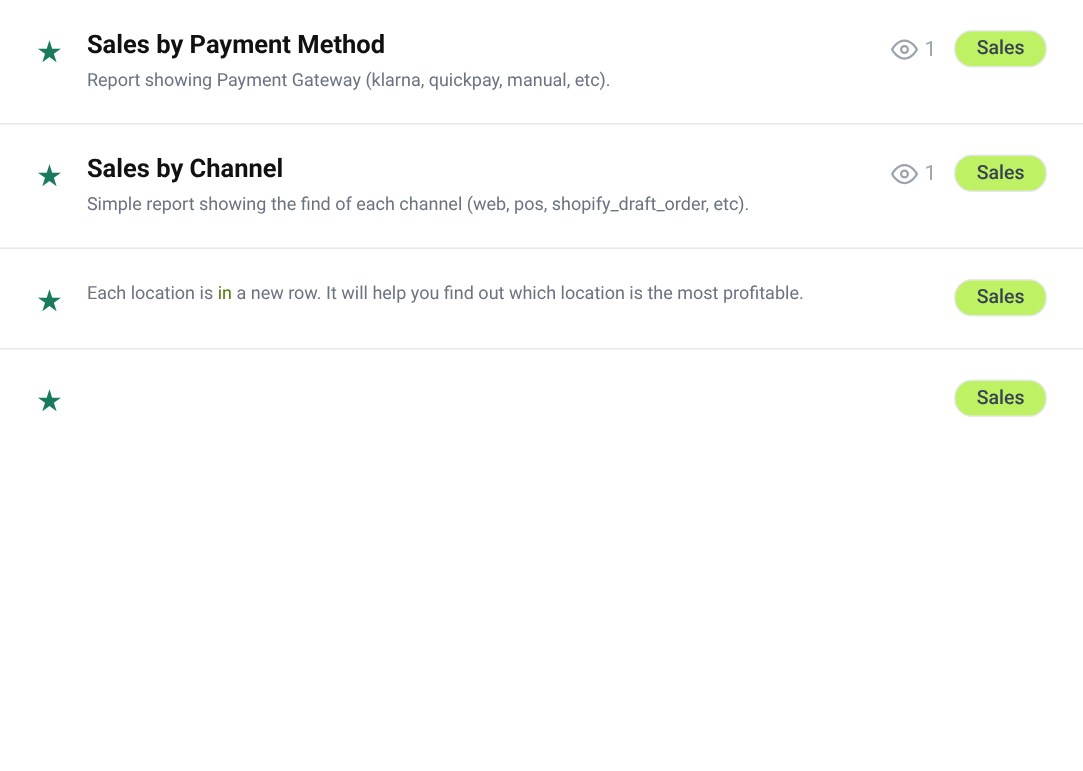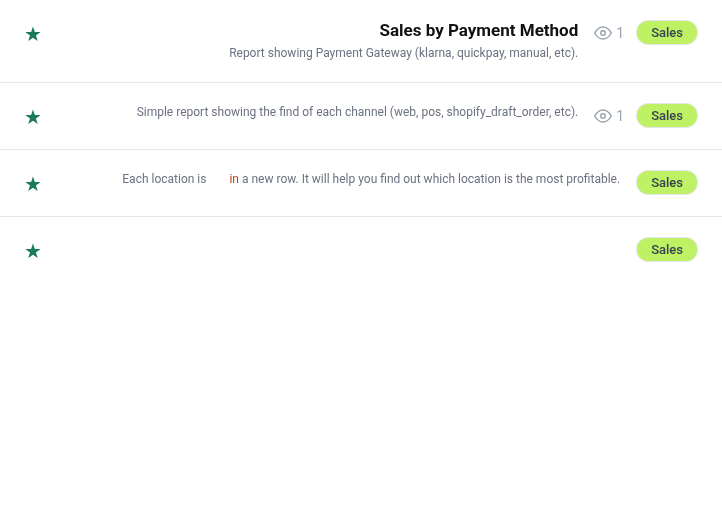--- a/index.html
+++ b/index.html
@@ -42,7 +42,6 @@
     .report-content {
       flex: 1;
       min-width: 0;
-      text-align: right;
     }
 
     .report-title {

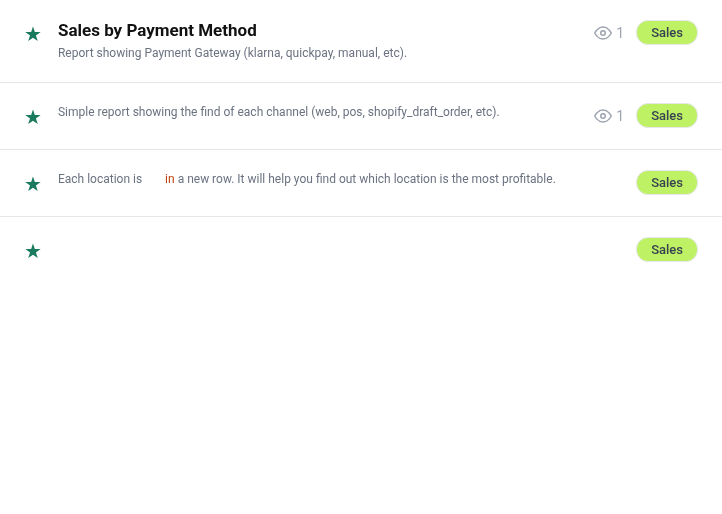--- a/index.html
+++ b/index.html
@@ -120,6 +120,7 @@
     <div class="report-item">
       <div class="star-icon" style="color: rgb(26, 122, 94);">★</div>
       <div class="report-content">
+        <div class="report-title">Sales by Channel</div>
         <div class="report-description">Simple report showing the find of each channel (web, pos, shopify_draft_order, etc).</div>
       </div>
       <div class="report-meta">

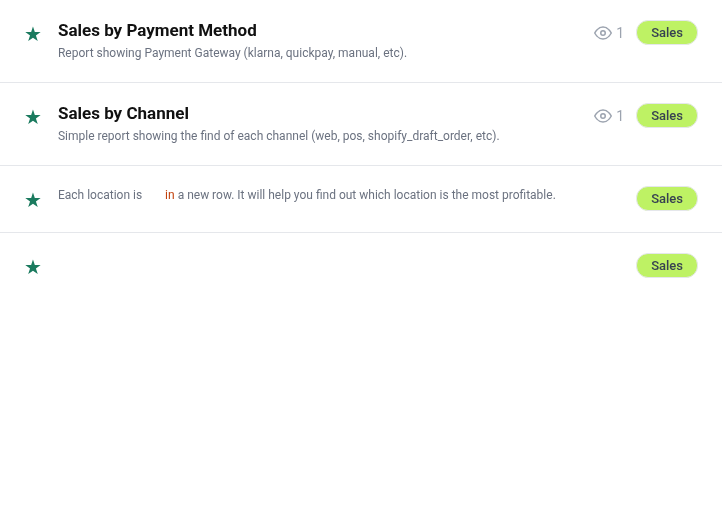--- a/index.html
+++ b/index.html
@@ -58,8 +58,7 @@
     }
 
     .report-description .highlight {
-      color: #c2410c;
-      margin-left: 20px;
+      color: #4d7c0f;
     }
 
     .report-meta {

